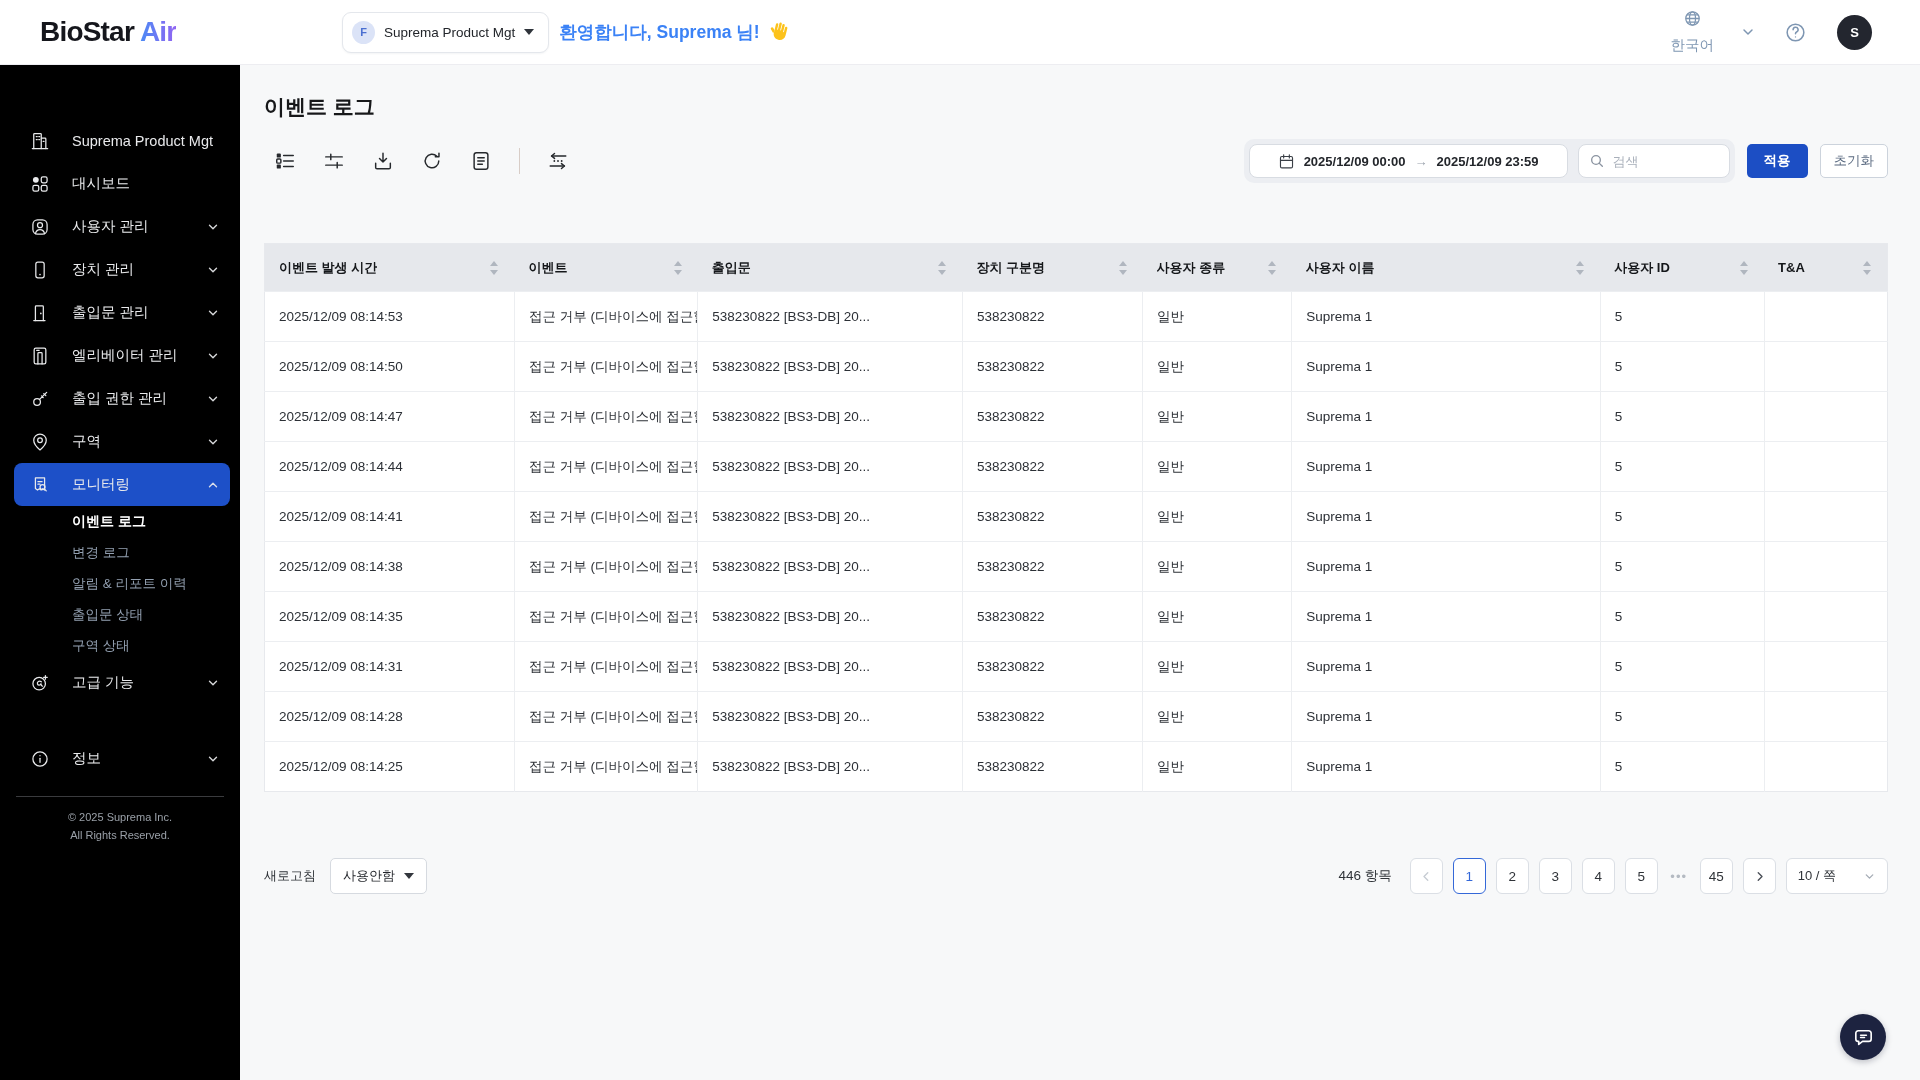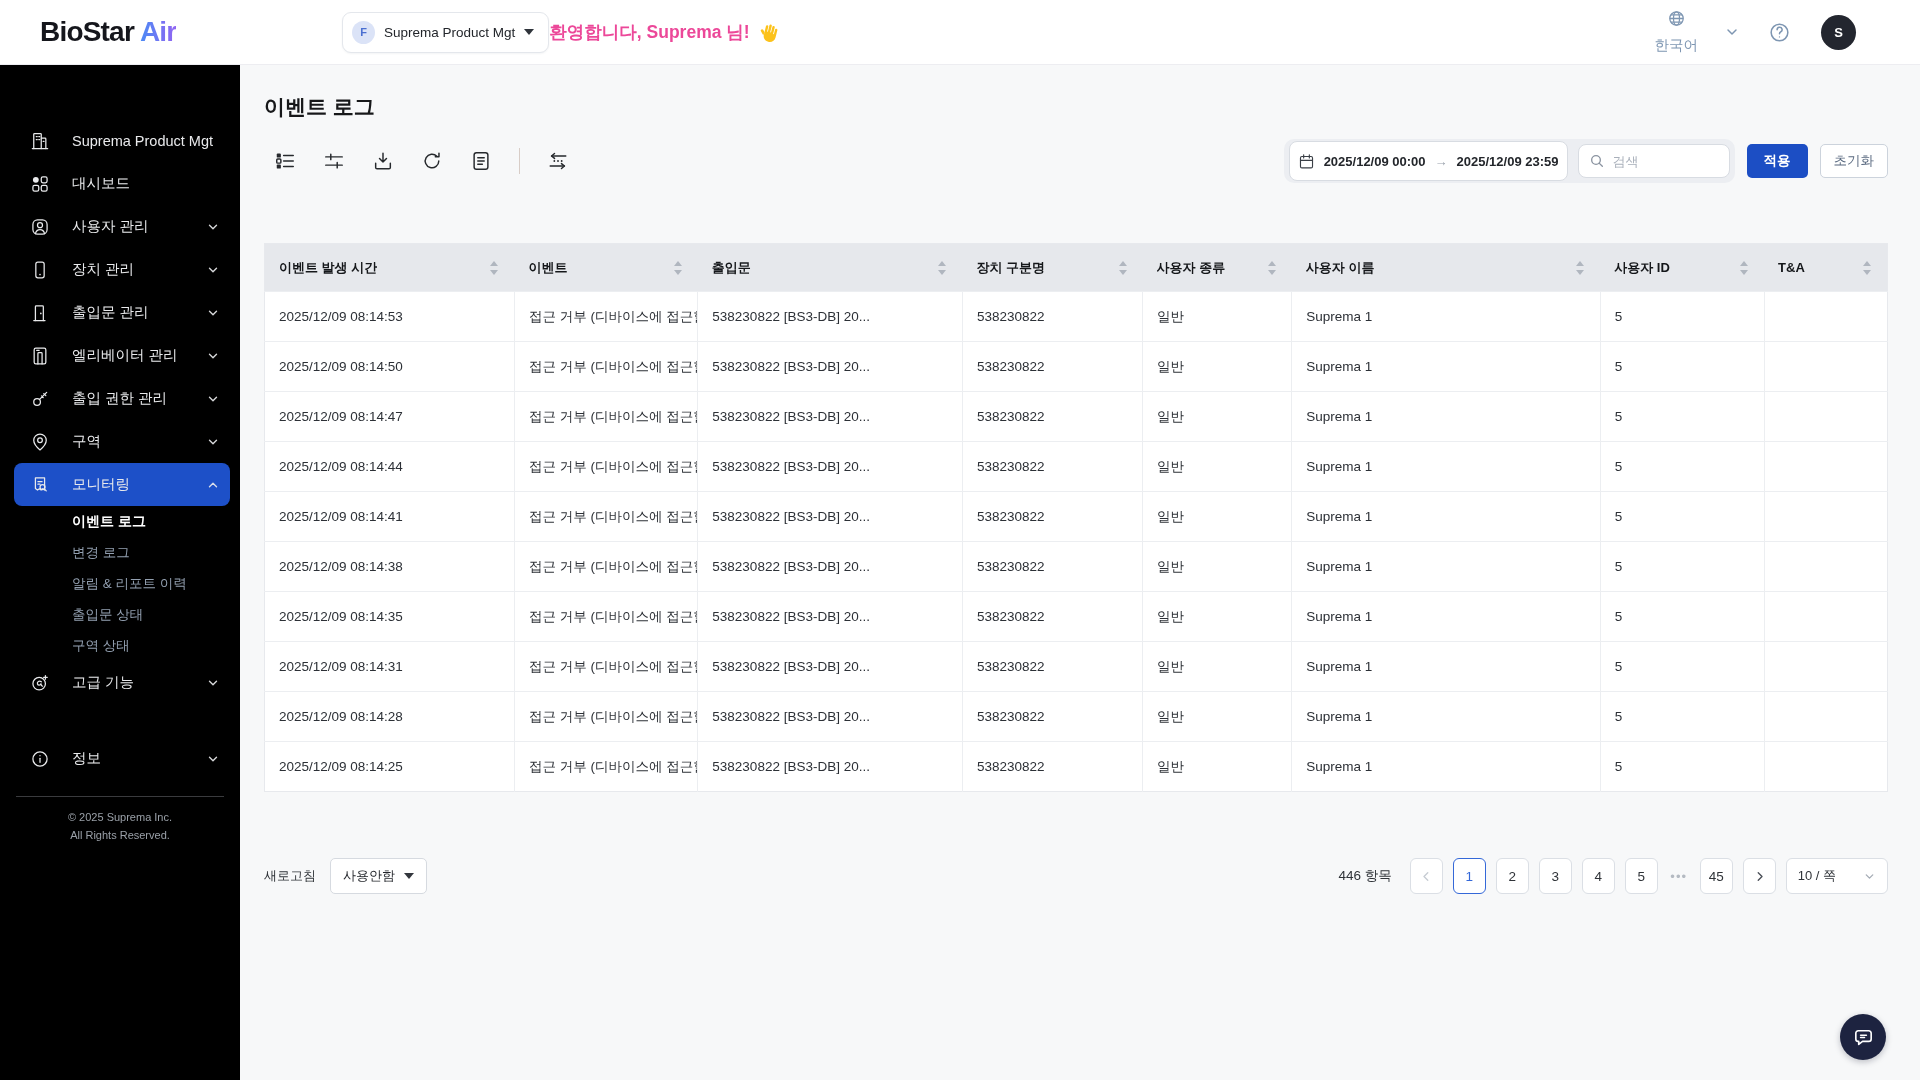--- a/index.html
+++ b/index.html
@@ -7,7 +7,7 @@
   .app { display:grid; grid-template-columns:240px 1fr; grid-template-rows:65px 1015px; width:1920px; height:1080px; }
 
   
-  .topbar { grid-column:1/3; display:flex; align-items:center; background:#fff; border-bottom:1px solid #ededf1; padding:0 64px 0 40px; position:relative; z-index:5; }
+  .topbar { grid-column:1/3; display:flex; align-items:center; background:#fff; border-bottom:1px solid #ededf1; padding:0 48px 0 40px; position:relative; z-index:5; }
   .logo { width:302px; font-size:28px; font-weight:700; letter-spacing:-0.8px; white-space:nowrap; cursor:pointer; }
   .logo-main { color:#15161c; }
   .logo-air { background:linear-gradient(90deg,#4b8af5,#9165f2); -webkit-background-clip:text; background-clip:text; color:transparent; }

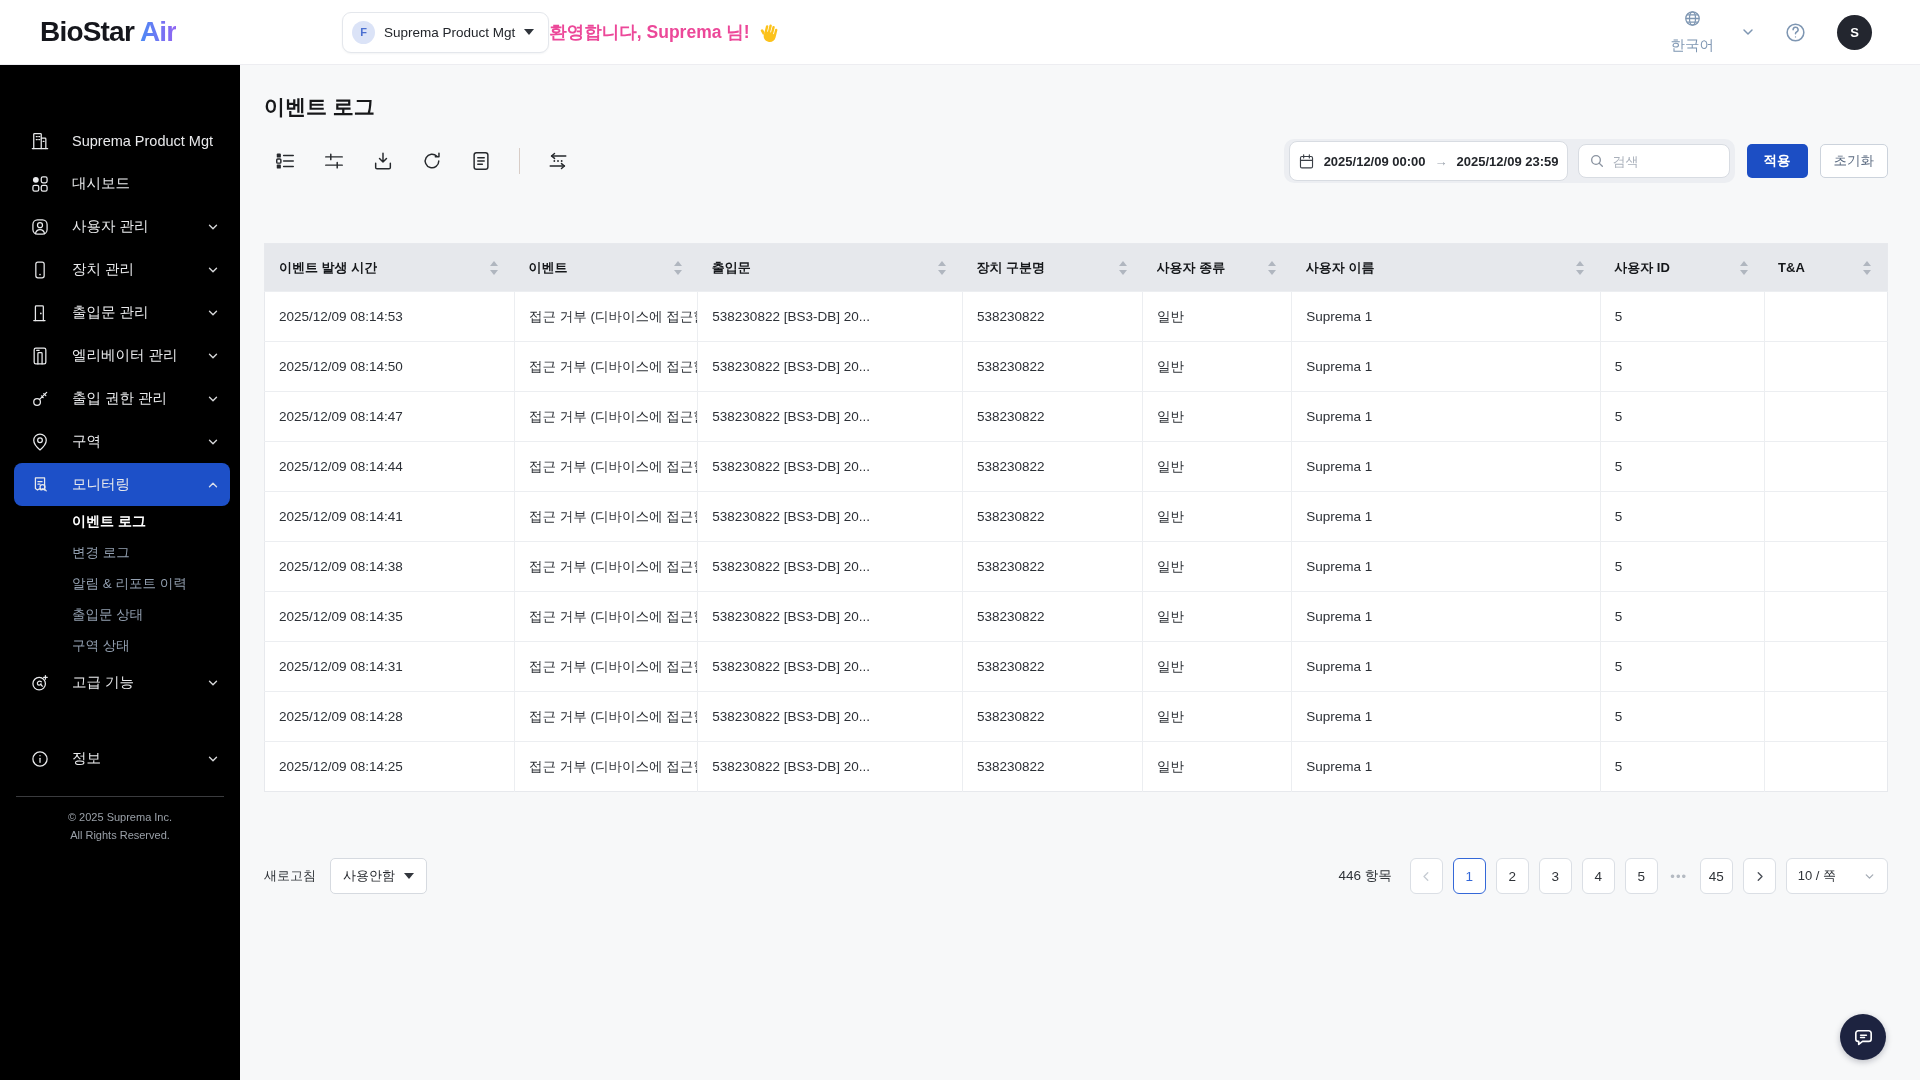--- a/index.html
+++ b/index.html
@@ -14,7 +14,7 @@
   .org-pill { display:flex; align-items:center; gap:9px; background:#fff; border:1px solid #e4e7ec; border-radius:9px; height:41px; padding:0 14px 0 9px; box-shadow:0 1px 2px rgba(20,30,60,.05); cursor:pointer; }
   .org-badge { width:23px; height:23px; border-radius:50%; background:#dbe3f7; color:#4a6fd1; font-size:11px; font-weight:700; display:flex; align-items:center; justify-content:center; }
   .org-label { font-size:13.5px; color:#23262b; }
-  .welcome { display:flex; align-items:flex-end; gap:8px; margin-left:0; font-size:17.5px; font-weight:700; color:#ec4899; }
+  .welcome { display:flex; align-items:flex-start; gap:8px; margin-left:10px; font-size:17.5px; font-weight:700; color:#3b82f6; }
   .wave { width:22px; height:22px; transform:rotate(14deg); }
   .top-spacer { flex:1; }
   .topbar-right { display:flex; align-items:center; color:#7e96b2; }

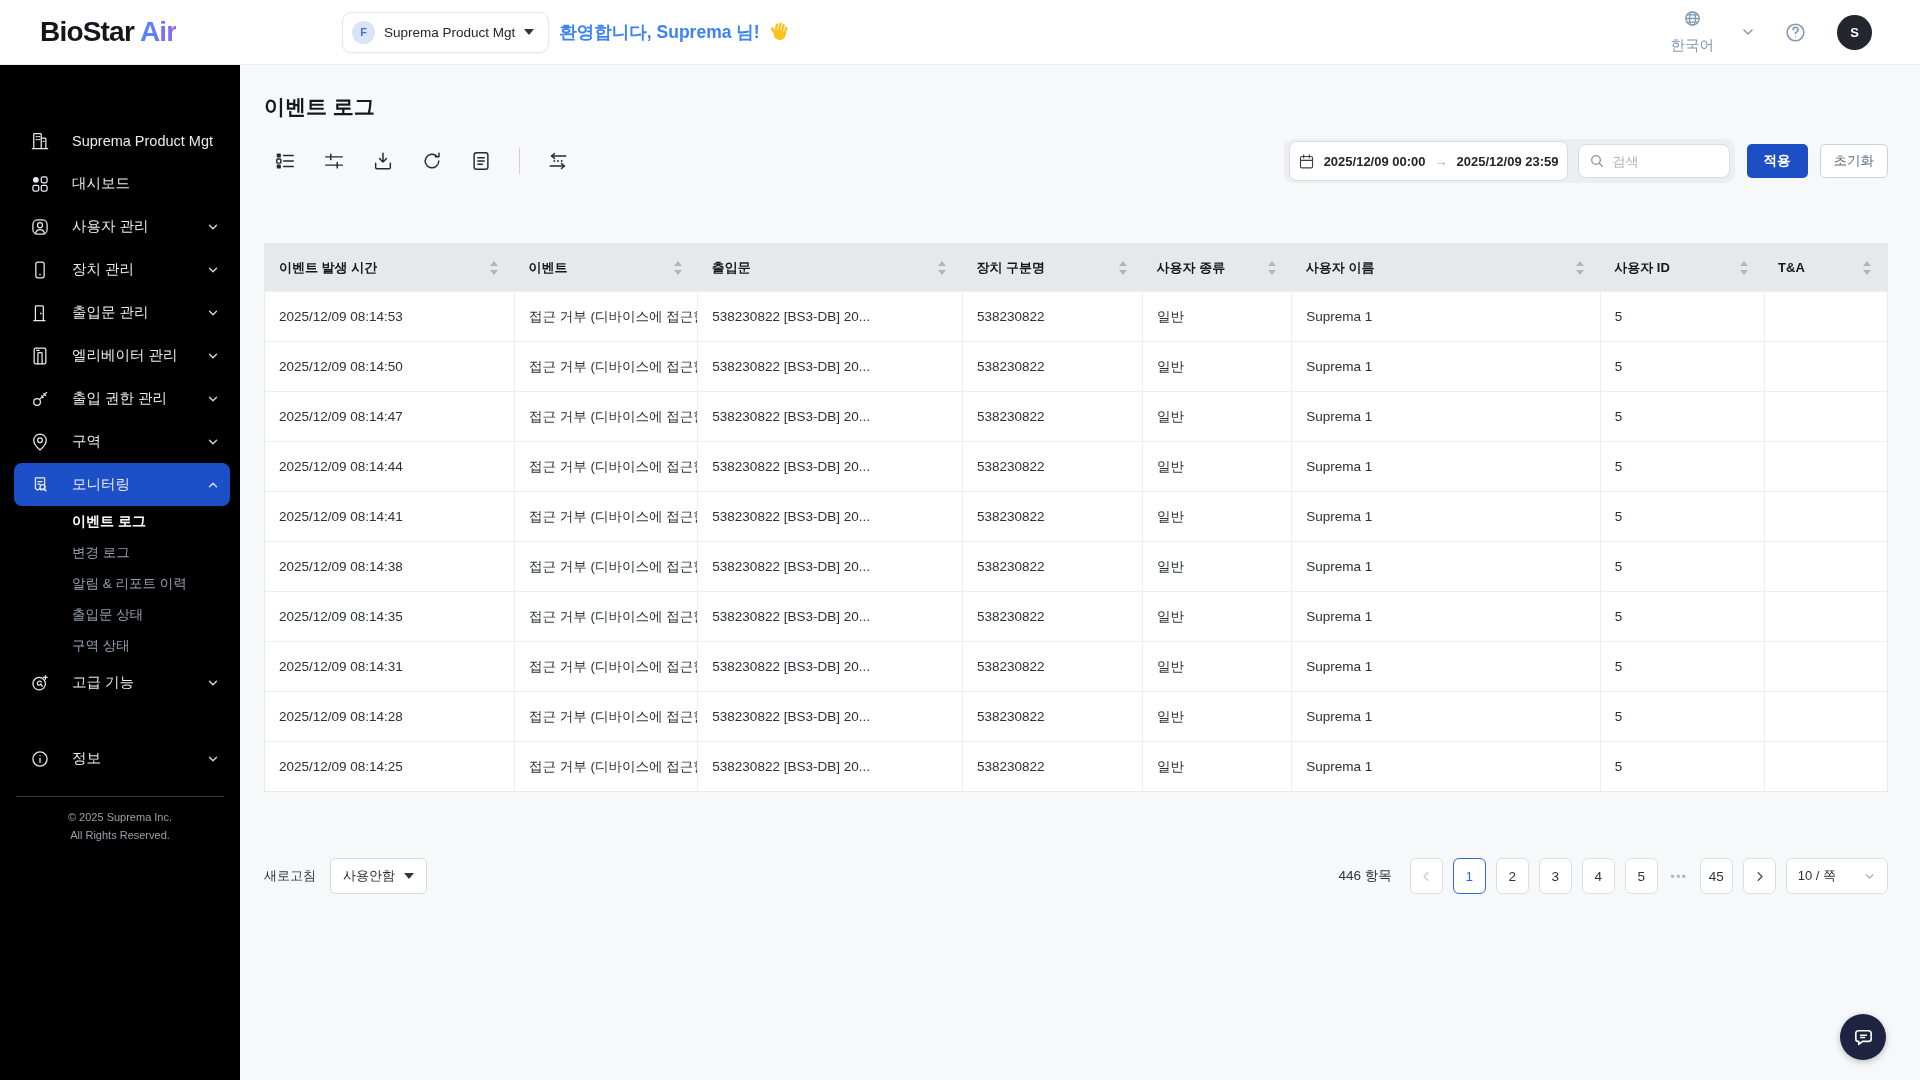--- a/index.html
+++ b/index.html
@@ -46,7 +46,7 @@
   .tool-divider { width:1px; height:26px; background:#d8cdc7; }
   .filter-group { display:flex; align-items:center; gap:12px; }
   .filter-strip { background:#eceef2; border-radius:10px; padding:5px; display:flex; align-items:center; gap:10px; height:44px; }
-  .date-range { background:#fff; border:1px solid #d8dce2; border-radius:8px; height:40px; display:flex; align-items:center; padding:0 8px; gap:9px; font-size:13px; font-weight:600; color:#23262b; cursor:pointer; white-space:nowrap;text-align:center; }
+  .date-range { background:#fff; border:1px solid #d8dce2; border-radius:8px; height:34px; display:flex; align-items:center; padding:0 28px; gap:9px; font-size:13px; font-weight:600; color:#23262b; cursor:pointer; white-space:nowrap;text-align:center; }
   .cal-icon { color:#3a3f46; display:flex; }
   .arrow-sep { color:#9ba2ac; font-weight:400; }
   .search-box { background:#fff; border:1px solid #d8dce2; border-radius:8px; height:34px; width:152px; display:flex; align-items:center; padding:6px 10px; gap:8px; color:#8a93a0; }

